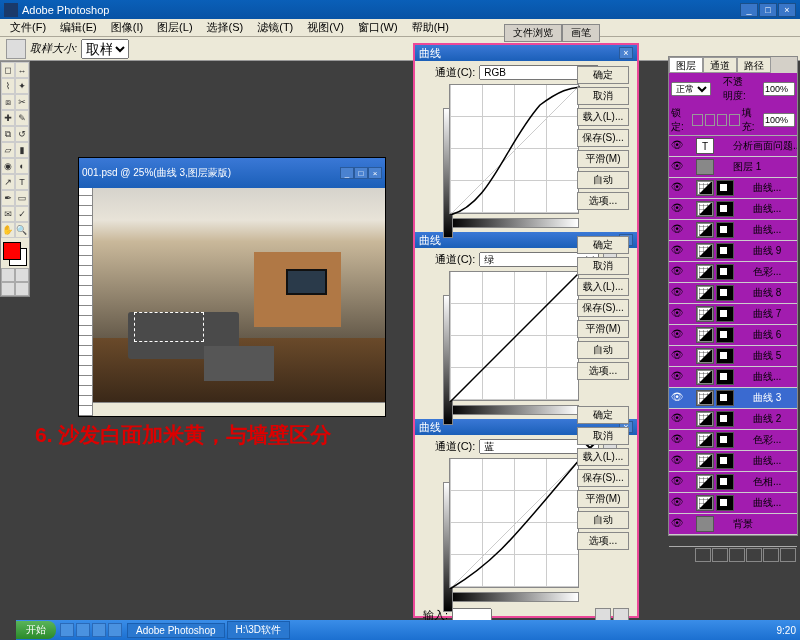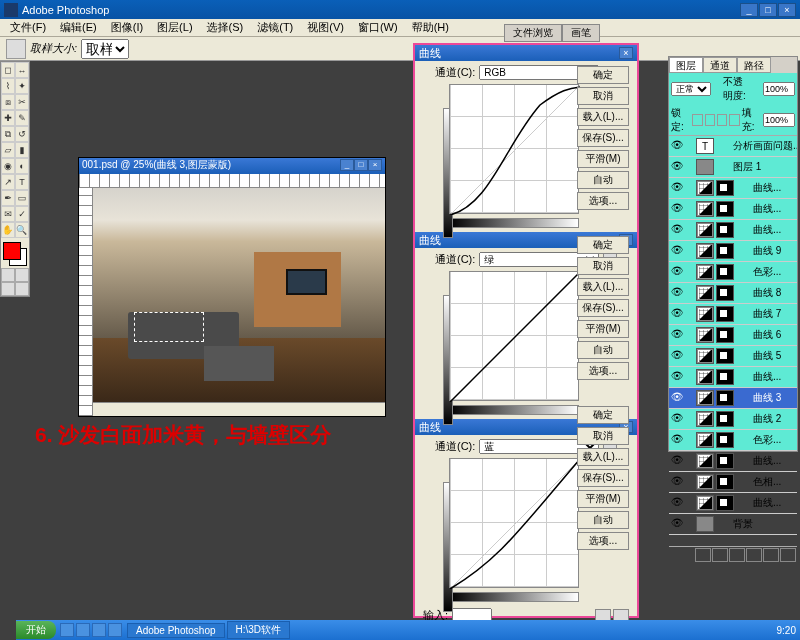--- a/index.html
+++ b/index.html
@@ -59,7 +59,7 @@
 .io-row input { width: 40px; font-size: 10px; }
 .io-tools { display: flex; gap: 2px; margin-left: auto; }
 .io-tools span { width: 16px; height: 14px; border: 1px solid #888; background: #ddd; }
-.layers { position: absolute; right: 2px; top: 56px; width: 130px; height: 396px; background: #5eead4; border: 1px solid #888; }
+.layers { position: absolute; right: 2px; top: 56px; width: 130px; height: 480px; background: #a21caf; border: 1px solid #888; }
 .ltabs { height: 16px; display: flex; background: #d4d0c8; font-size: 10px; }
 .ltabs span { padding: 1px 6px; border: 1px solid #999; background: #ece9d8; }
 .ltabs .act { background: #fff; }

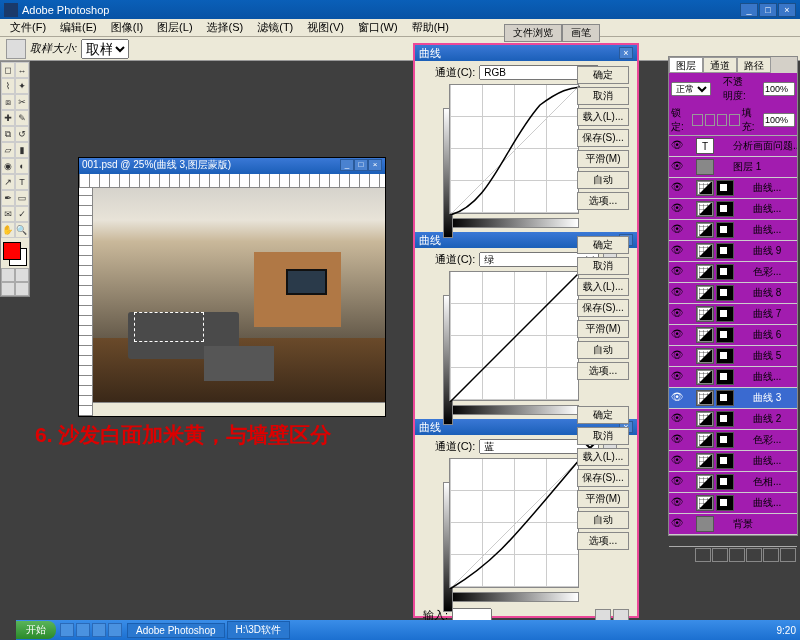--- a/index.html
+++ b/index.html
@@ -24,7 +24,7 @@
 .toolbox .swatch .bg { position: absolute; width: 18px; height: 18px; background: #fff; border: 1px solid #000; bottom: 2px; right: 2px; }
 .toolbox .qm { width: 14px; height: 14px; border: 1px solid #aaa; background: #ddd; }
 .docwin { position: absolute; left: 78px; top: 157px; width: 308px; height: 260px; background: #525252; border: 1px solid #000; }
-.docwin .dtitle { height: 16px; background: linear-gradient(#3a78d6,#1b5fb8); color: #fff; font-size: 10px; display: flex; align-items: flex-start; padding: 0 3px; }
+.docwin .dtitle { height: 30px; background: linear-gradient(#3a78d6,#1b5fb8); color: #fff; font-size: 10px; display: flex; align-items: center; padding: 0 3px; }
 .docwin .dtitle .t { flex: 1; }
 .docwin .dbtns span { width: 14px; height: 12px; background: #4a82d0; border: 1px solid #2a5a9a; font-size: 8px; display: inline-flex; align-items: center; justify-content: center; color: #fff; }
 .docwin .rulers-h { height: 14px; background: #fff; border-bottom: 1px solid #888; font-size: 7px; background-image: repeating-linear-gradient(90deg,#888 0,#888 1px,transparent 1px,transparent 10px); }

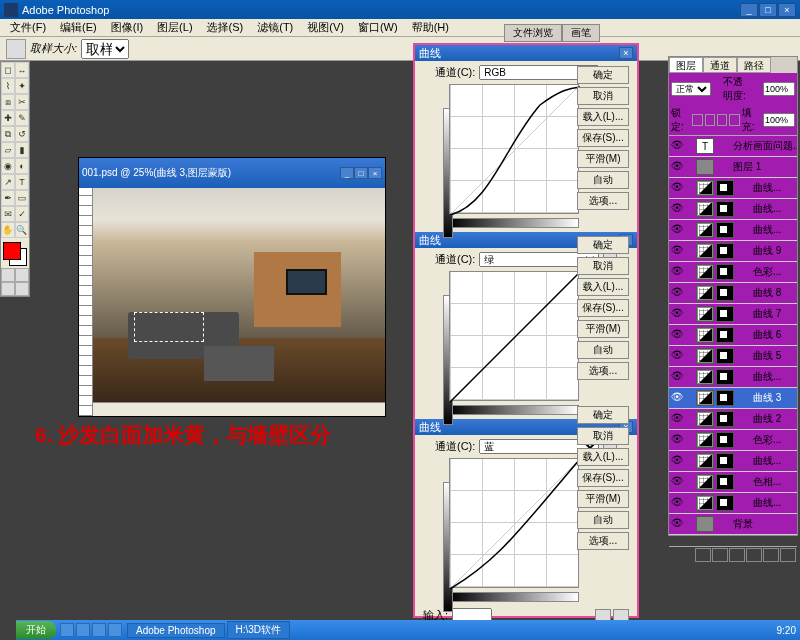--- a/index.html
+++ b/index.html
@@ -55,7 +55,7 @@
 .cblock { position: relative; padding-left: 14px; }
 .sider { position: absolute; top: 21px; right: 8px; width: 52px; display: flex; flex-direction: column; gap: 3px; }
 .sider button { font-size: 10px; height: 18px; background: #ece9d8; border: 1px solid #888; }
-.io-row { display: flex; align-items: center; gap: 4px; font-size: 11px; padding: 2px 8px; }
+.io-row { display: flex; align-items: flex-start; gap: 4px; font-size: 11px; padding: 2px 8px; }
 .io-row input { width: 40px; font-size: 10px; }
 .io-tools { display: flex; gap: 2px; margin-left: auto; }
 .io-tools span { width: 16px; height: 14px; border: 1px solid #888; background: #ddd; }

